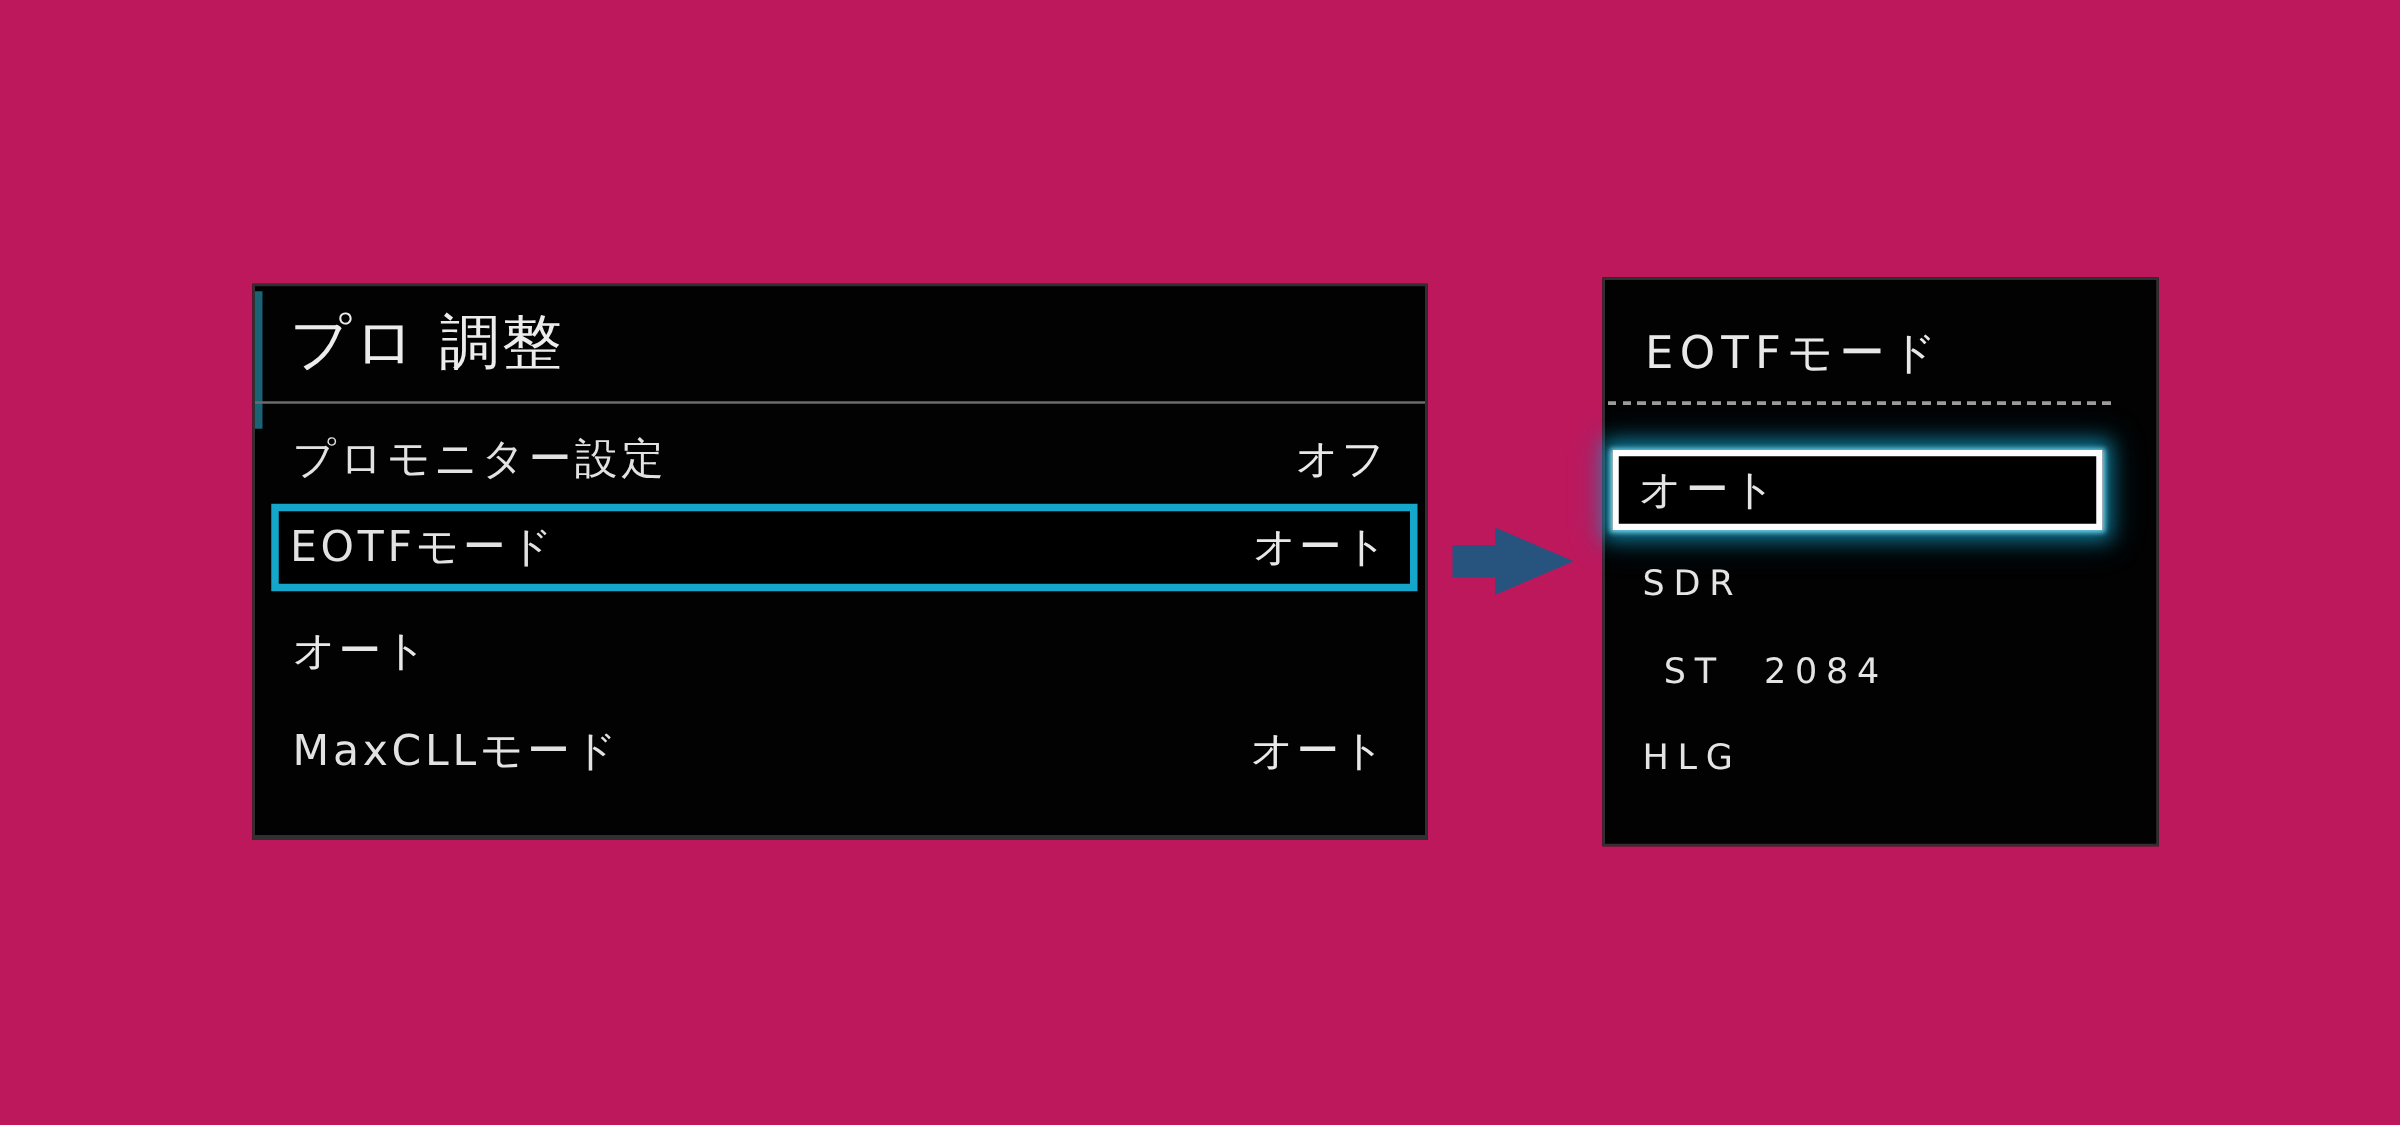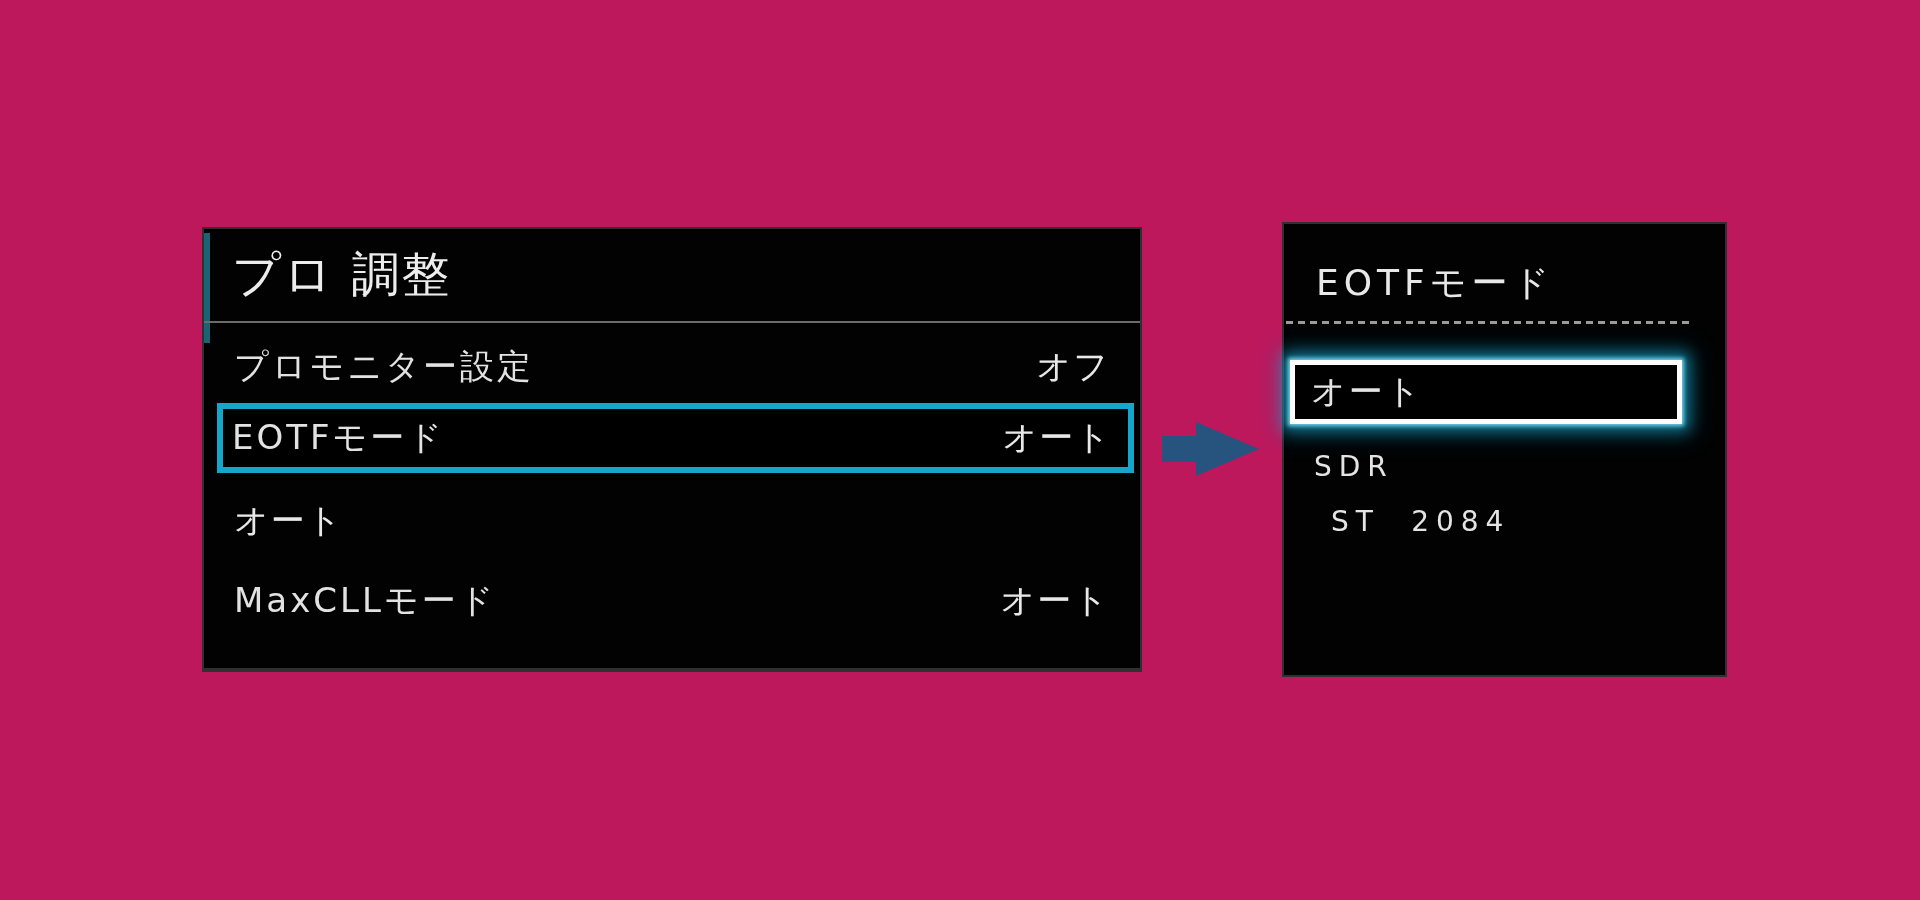--- a/index.html
+++ b/index.html
@@ -121,7 +121,7 @@
     cursor: default;
   }
   .opt-2 { top: 220px; }
-  .opt-3 { top: 275px; padding-left: 47px; }
+  .opt-3 { top: 290px; padding-left: 47px; }
   .opt-4 { top: 359px; }
   .option-row.selected {
     top: 136px;

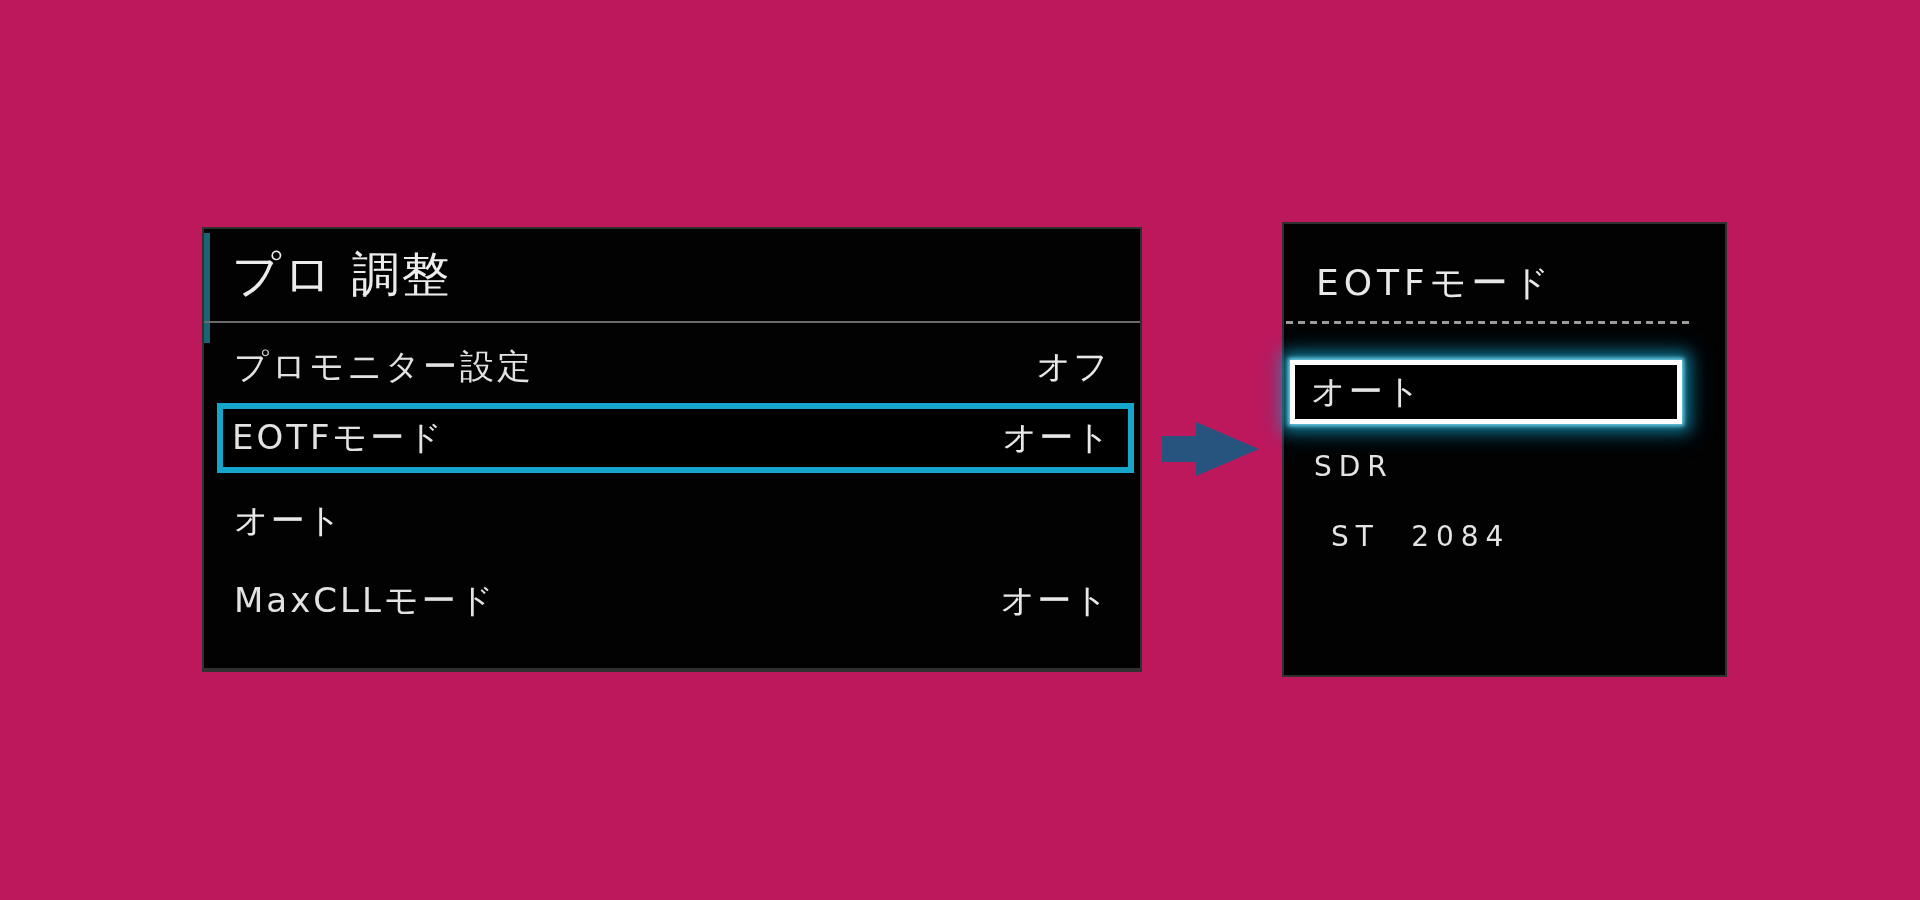--- a/index.html
+++ b/index.html
@@ -188,6 +188,9 @@
       <span class="opt-label">ST 2084</span>
     </div>
 
+    <div class="option-row opt-4">
+      <span class="opt-label">HLG</span>
+    </div>
   </div>
 
 </div>

